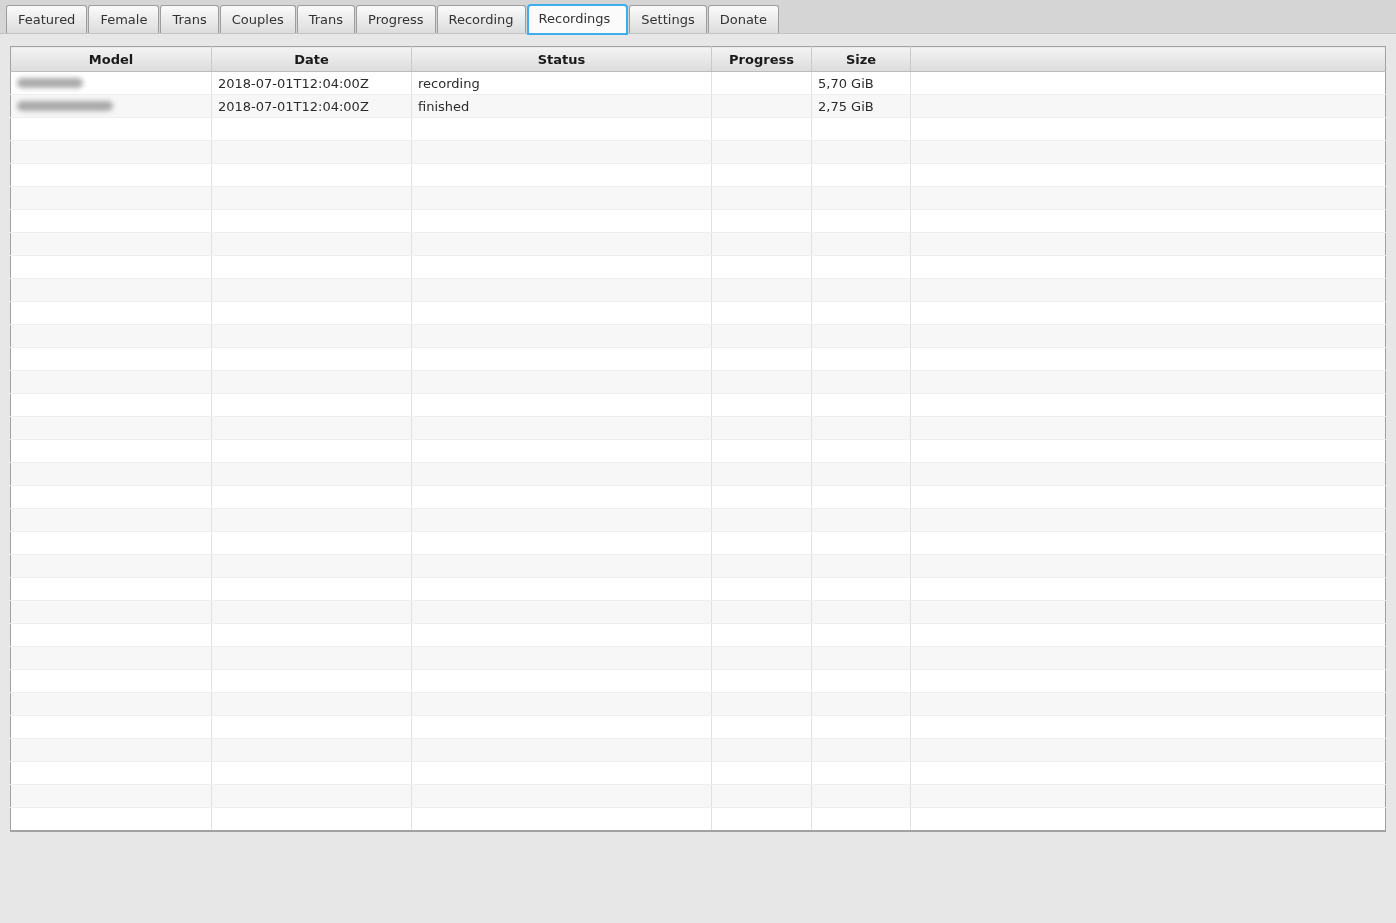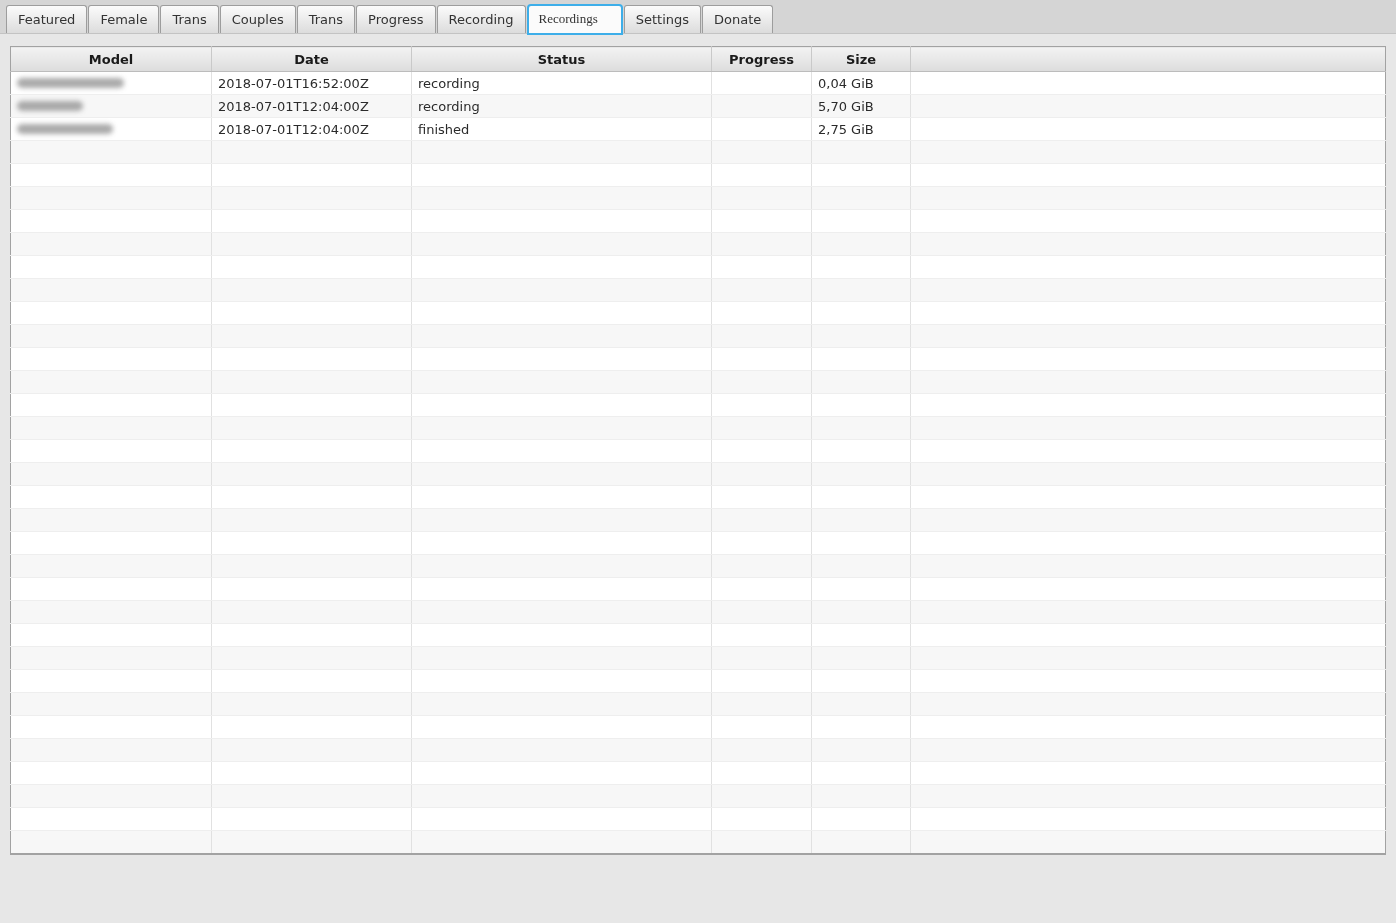--- a/index.html
+++ b/index.html
@@ -40,12 +40,11 @@
     background: #fbfbfb;
     border: 2px solid #3daee9;
     border-radius: 4px 4px 0 0;
-    padding: 5px 23px 7px 10px;
+    padding: 5px 16px 7px 10px;
     height: 31px;
     margin-bottom: -2px;
     position: relative;
     z-index: 2;
-    font-family: Liberation Serif, serif;
   }
 
   

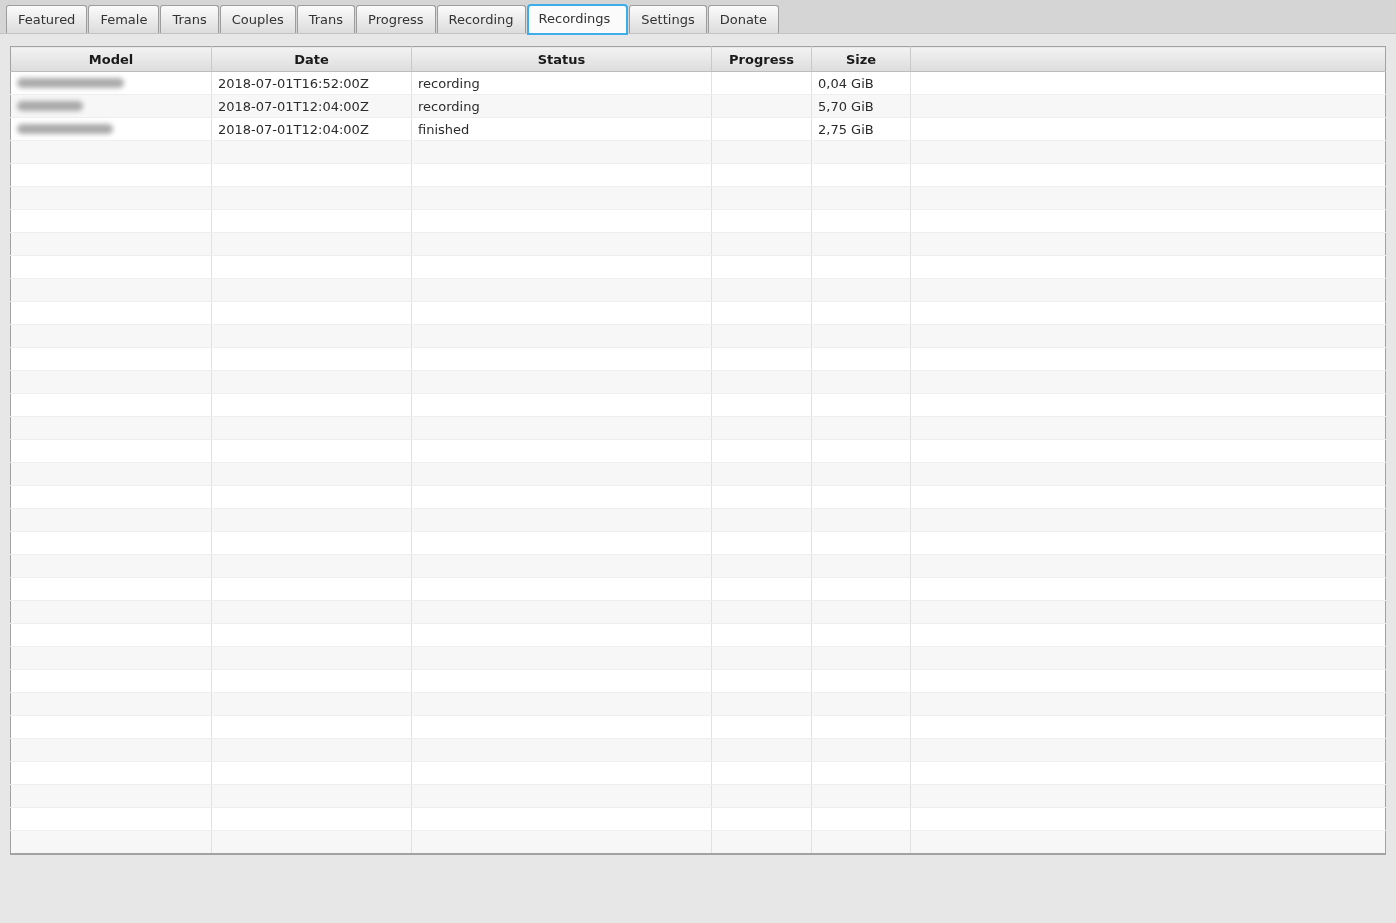--- a/index.html
+++ b/index.html
@@ -146,14 +146,6 @@
     </thead>
     <tbody id="tbody">
         <tr>
-          <td><span class="redacted" style="width: 107px;"></span></td>
-          <td>2018-07-01T16:52:00Z</td>
-          <td>recording</td>
-          <td></td>
-          <td>0,04 GiB</td>
-          <td></td>
-        </tr>
-        <tr>
           <td><span class="redacted" style="width: 66px;"></span></td>
           <td>2018-07-01T12:04:00Z</td>
           <td>recording</td>

